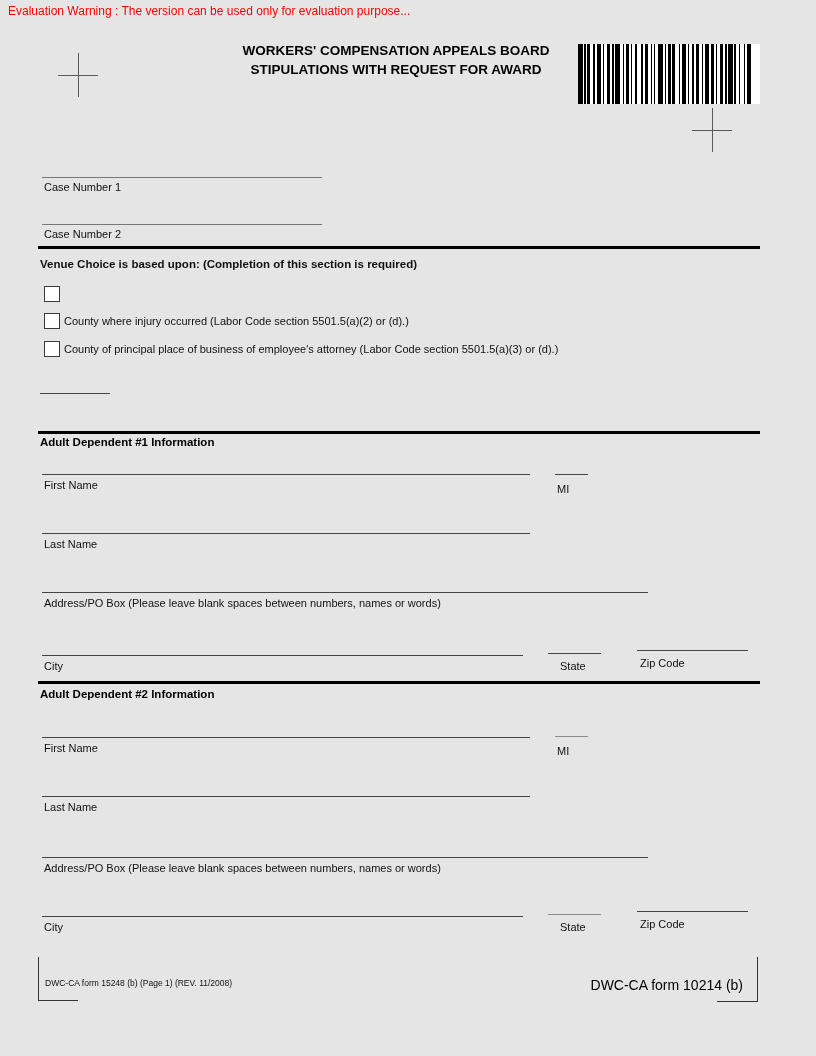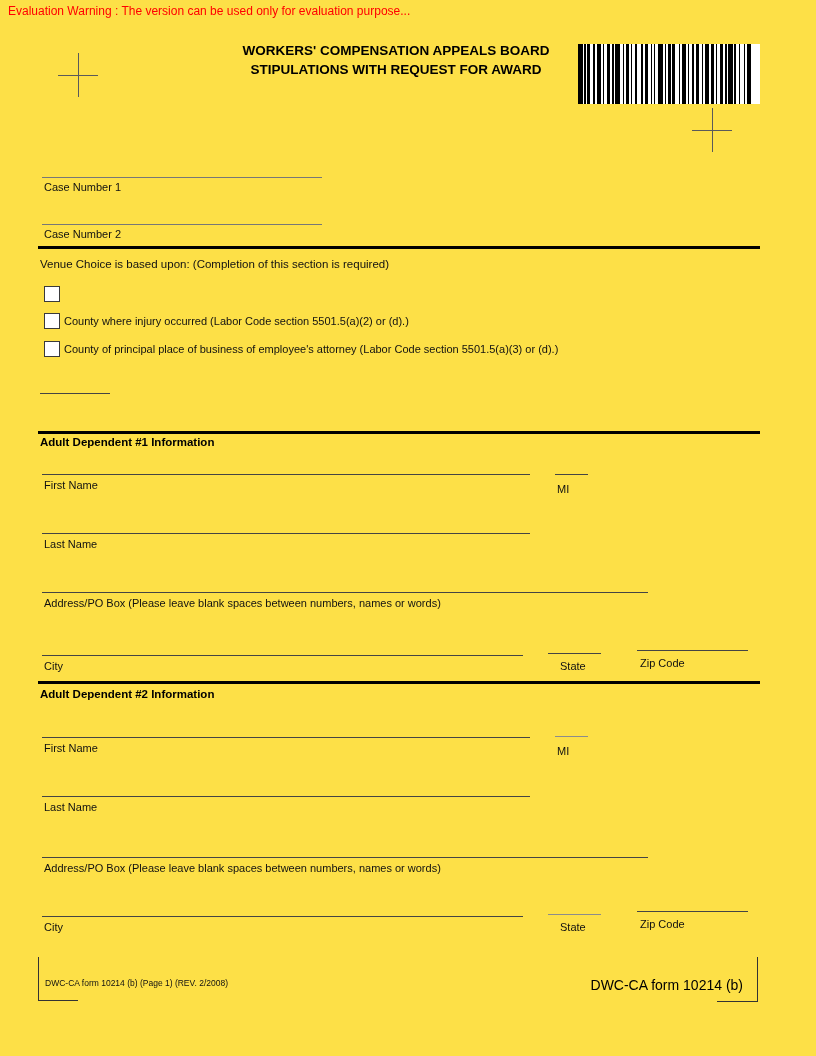--- a/index.html
+++ b/index.html
@@ -3,7 +3,7 @@
 <meta charset="utf-8">
 <style>
   html,body{margin:0;padding:0;background:#fff;}
-  .page{position:relative;width:816px;height:1056px;background:#fde047;
+  .page{position:relative;width:816px;height:1056px;background:#e5e5e5;
         font-family:"Liberation Sans",sans-serif;color:#000;overflow:hidden;}
   .lbl{position:absolute;font-size:11px;line-height:13px;white-space:pre;color:#111;}
   .small{font-size:8.5px;}

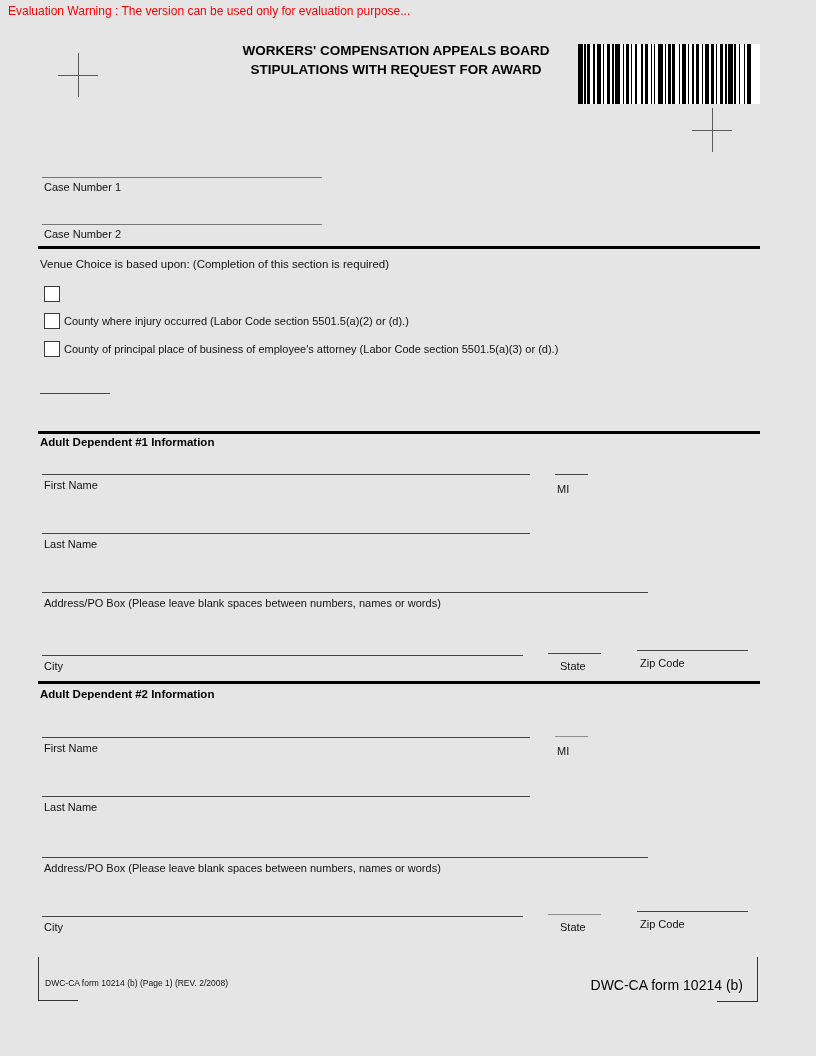--- a/index.html
+++ b/index.html
@@ -7,7 +7,7 @@
         font-family:"Liberation Sans",sans-serif;color:#000;overflow:hidden;}
   .lbl{position:absolute;font-size:11px;line-height:13px;white-space:pre;color:#111;}
   .small{font-size:8.5px;}
-  .bold{font-weight:normal;}
+  .bold{font-weight:bold;}
   .warning{position:absolute;left:8px;top:4px;font-size:12px;color:#ff0000;white-space:pre;}
   .title{position:absolute;left:116px;top:41px;width:560px;text-align:center;
          font-size:13.5px;font-weight:bold;line-height:19px;}

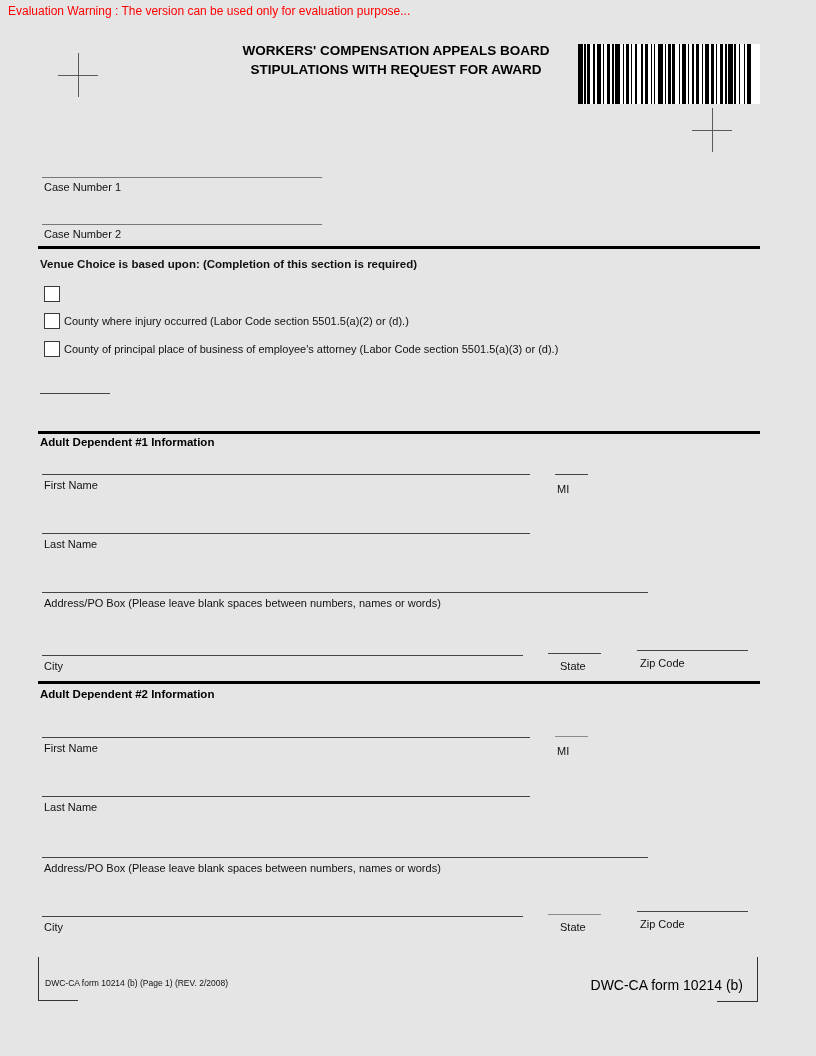--- a/index.html
+++ b/index.html
@@ -184,7 +184,7 @@
     <div class="corner" style="left:38px;top:957px;width:1px;height:44px;"></div>
     <div class="corner" style="left:38px;top:1000px;width:40px;height:1px;"></div>
   </div>
-  <div class="lbl small" style="left:45px;top:977px;">DWC-CA form 10214 (b) (Page 1) (REV. 2/2008)</div>
+  <div class="lbl small" style="left:45px;top:977px;">DWC-CA form 15248 (b) (Page 1) (REV. 11/2008)</div>
 
   <div>
     <div class="corner" style="left:757px;top:957px;width:1px;height:45px;"></div>

